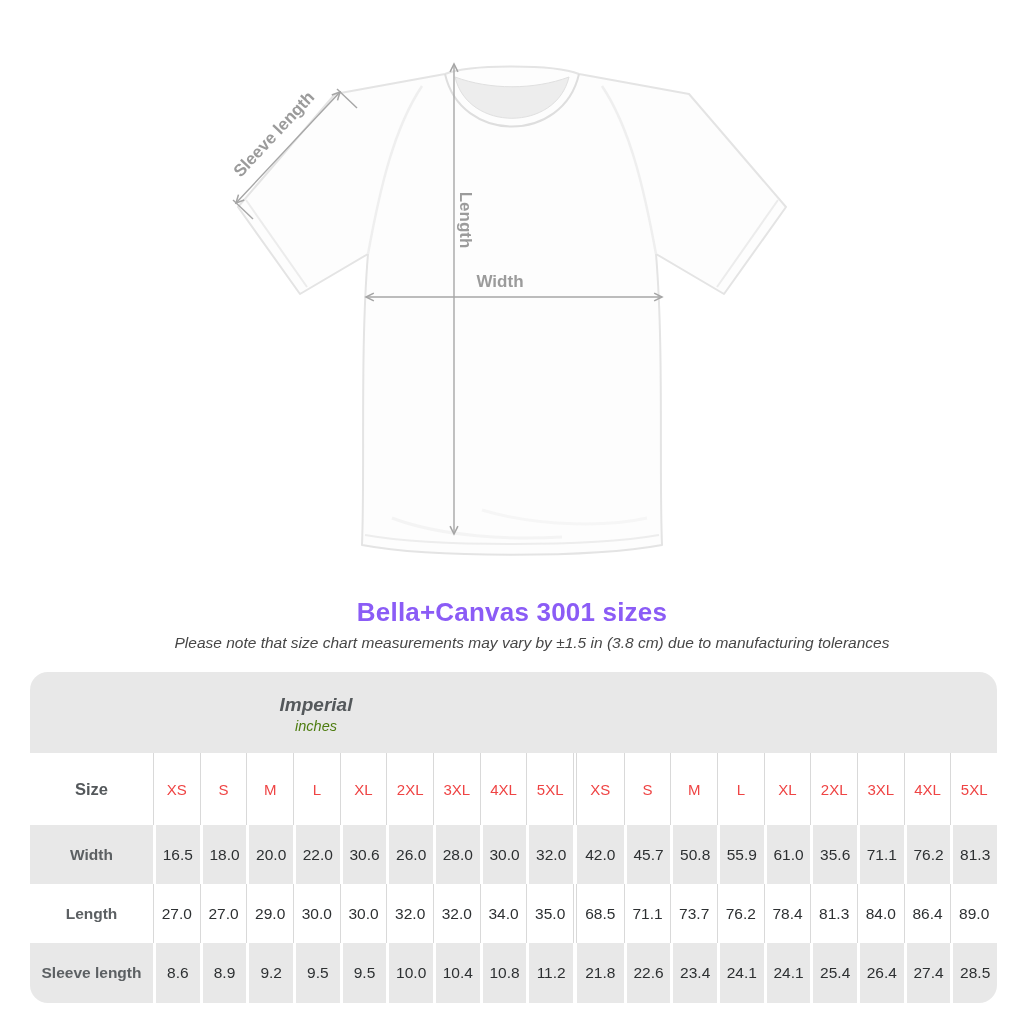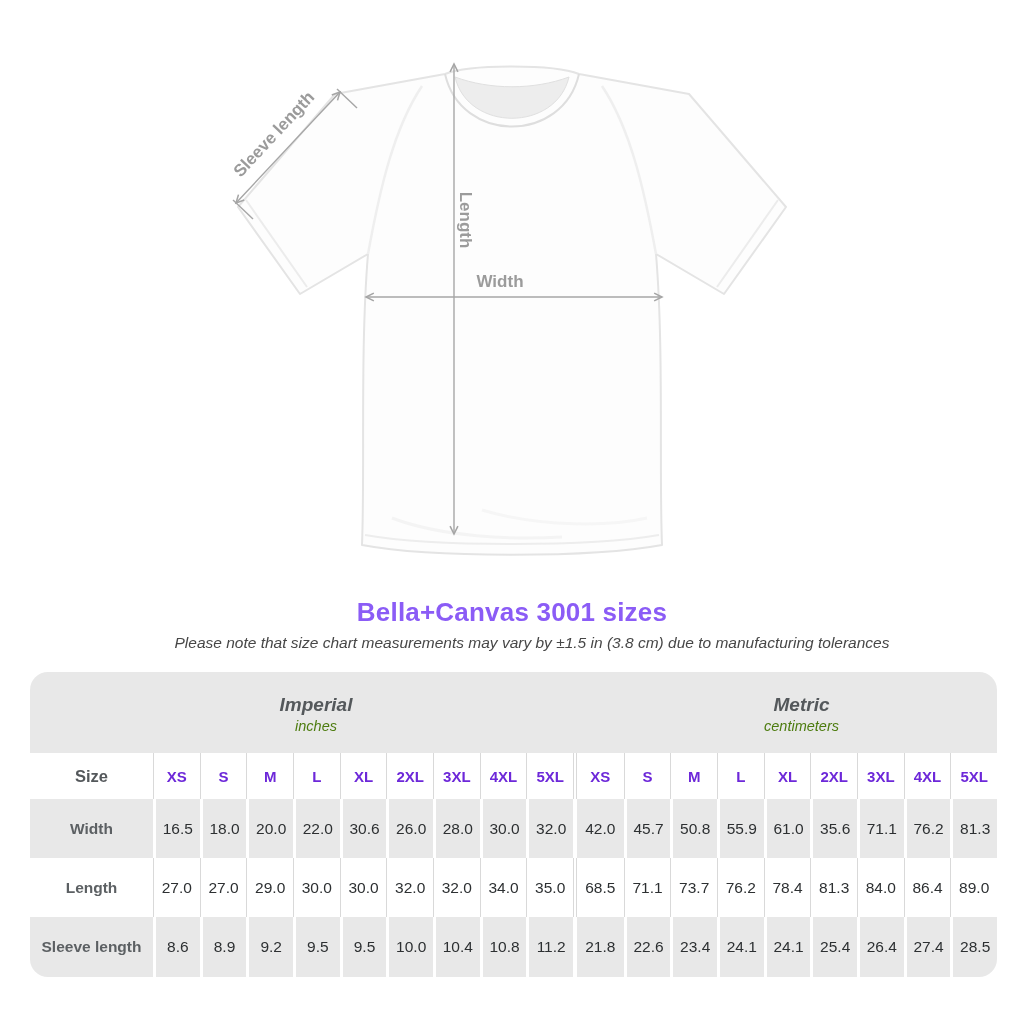--- a/index.html
+++ b/index.html
@@ -106,10 +106,6 @@
       <div class="uname">Imperial</div>
       <div class="uunit">inches</div>
     </div>
-    <div class="ugroup g2">
-      <div class="uname">Metric</div>
-      <div class="uunit">centimeters</div>
-    </div>
   </div>
 
   <div class="trow thead white">

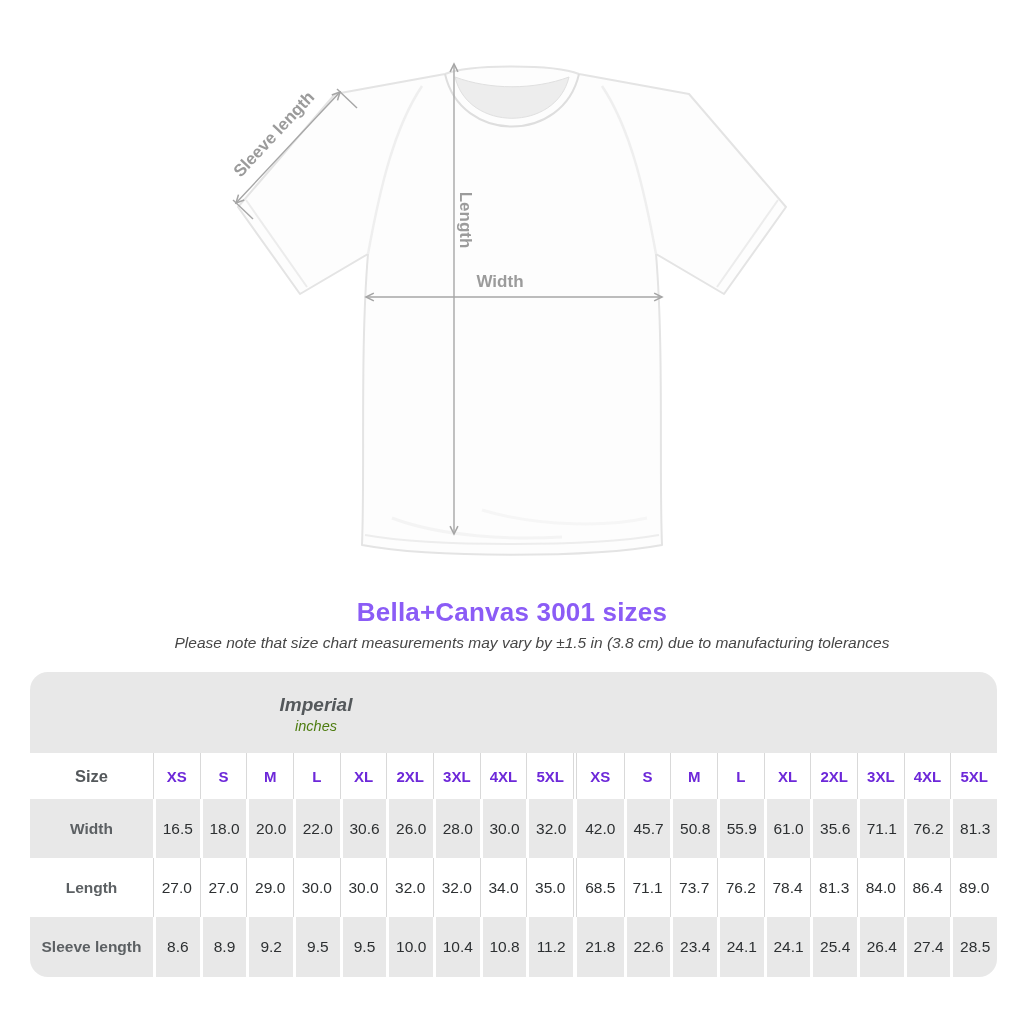--- a/index.html
+++ b/index.html
@@ -36,7 +36,7 @@
     display:grid;grid-template-columns:123px repeat(9,1fr) 4px repeat(9,1fr);
     height:59px;
   }
-  .thead{height:46px;}
+  .thead{height:72px;}
   .cell{display:flex;align-items:center;justify-content:center;font-size:15.5px;color:#2d3032;}
   .thead .cell{font-weight:bold;color:#6d28d9;font-size:15px;}
   .cell.corner{font-weight:bold;color:#54585b;font-size:16.5px;}

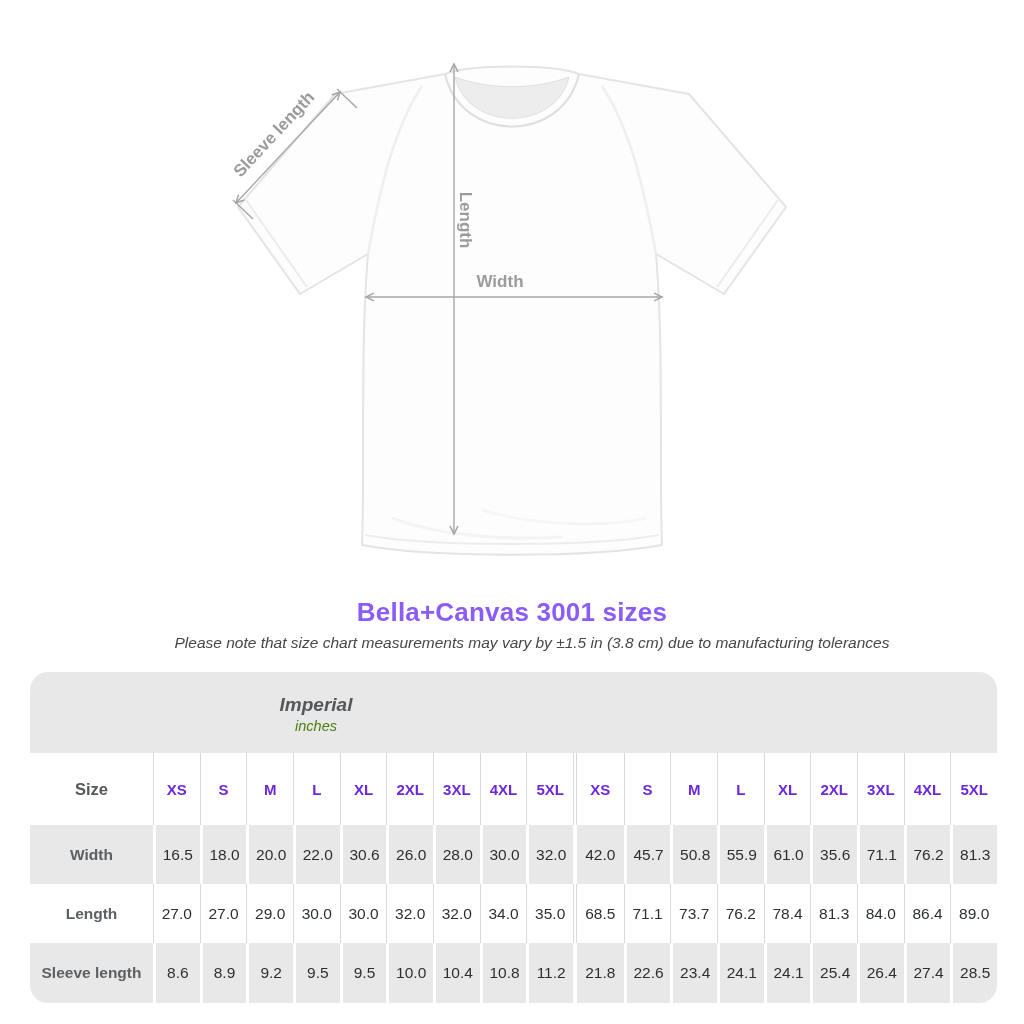--- a/index.html
+++ b/index.html
@@ -38,7 +38,7 @@
   }
   .thead{height:72px;}
   .cell{display:flex;align-items:center;justify-content:center;font-size:15.5px;color:#2d3032;}
-  .thead .cell{font-weight:bold;color:#6d28d9;font-size:15px;}
+  .thead .cell{font-weight:normal;color:#ef4444;font-size:15px;}
   .cell.corner{font-weight:bold;color:#54585b;font-size:16.5px;}
   .cell.rlabel{font-weight:bold;color:#5c6063;font-size:15.5px;}
   .white{background:#ffffff;}

